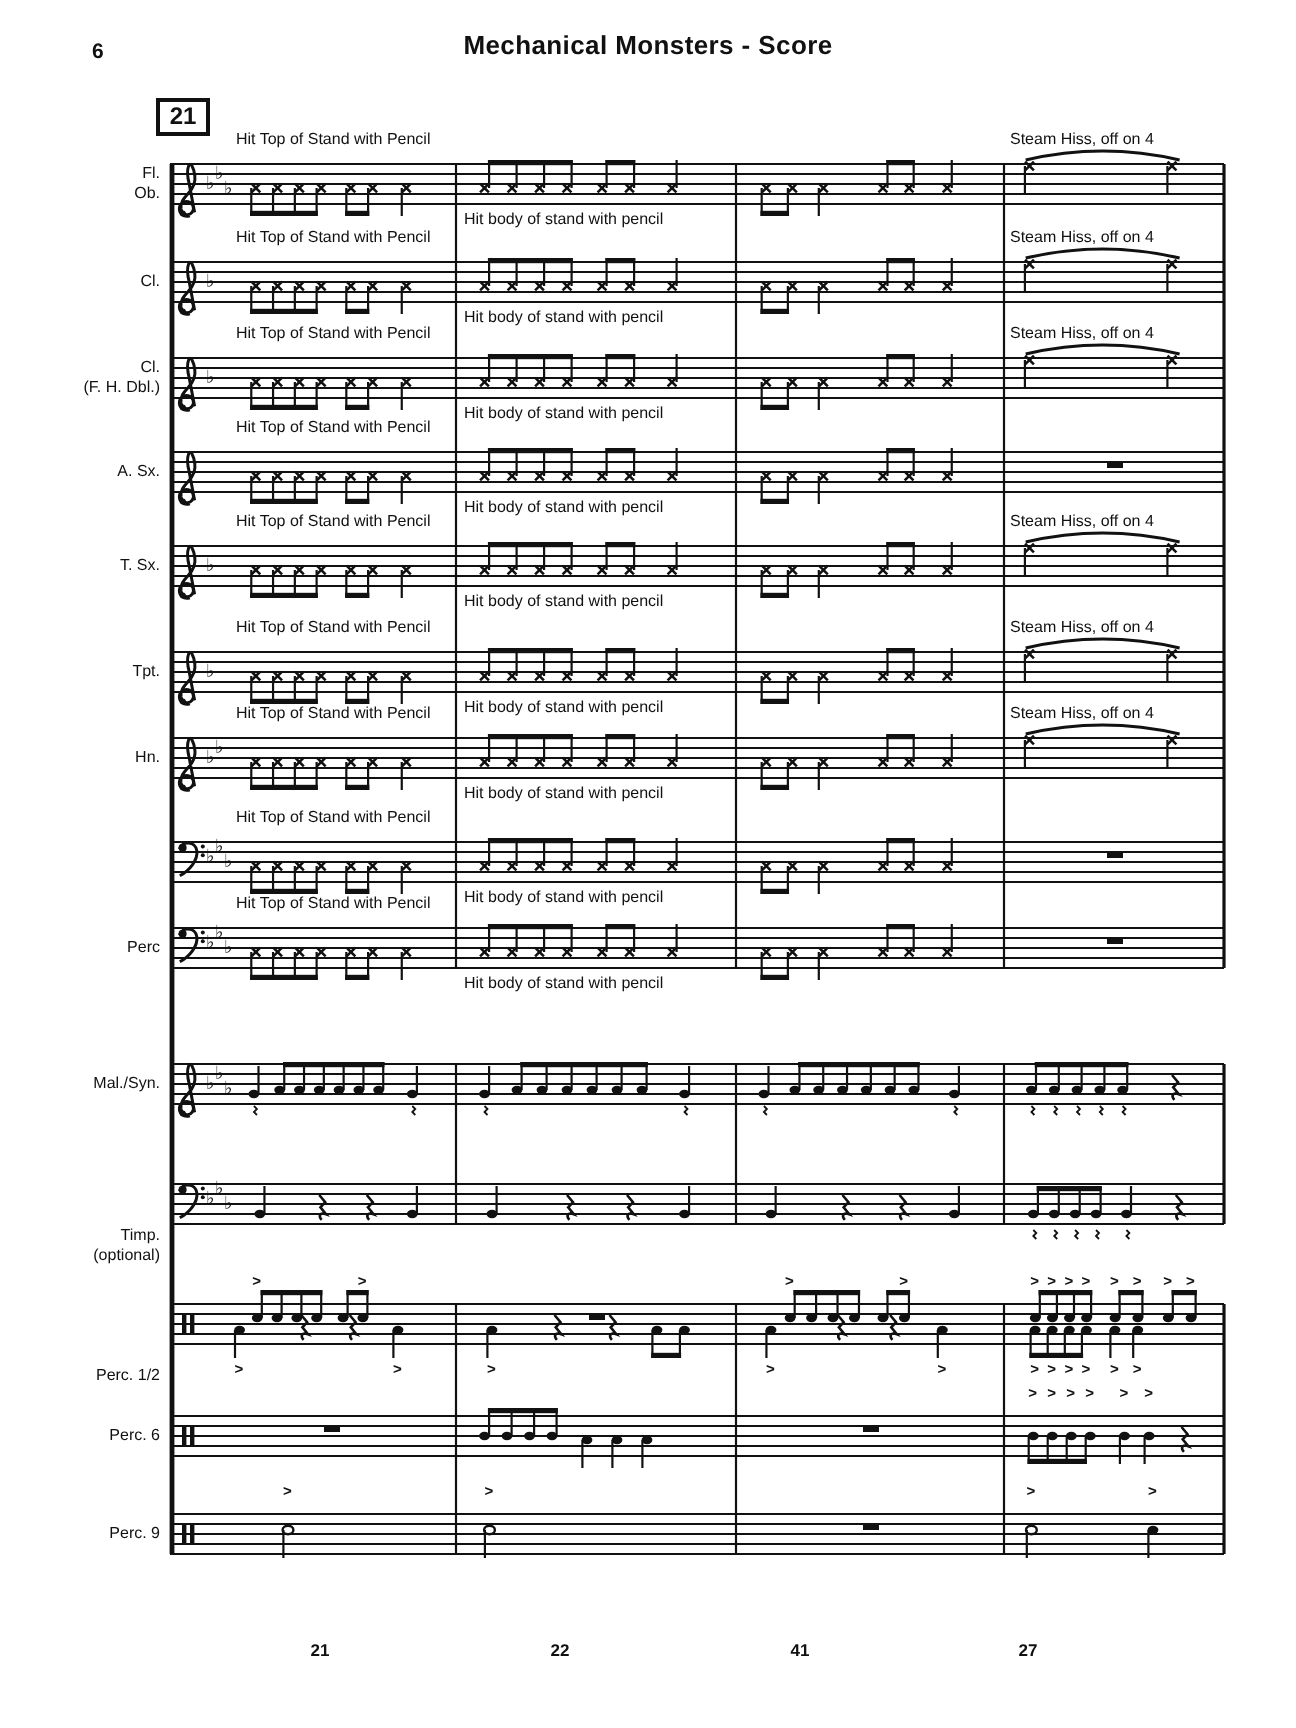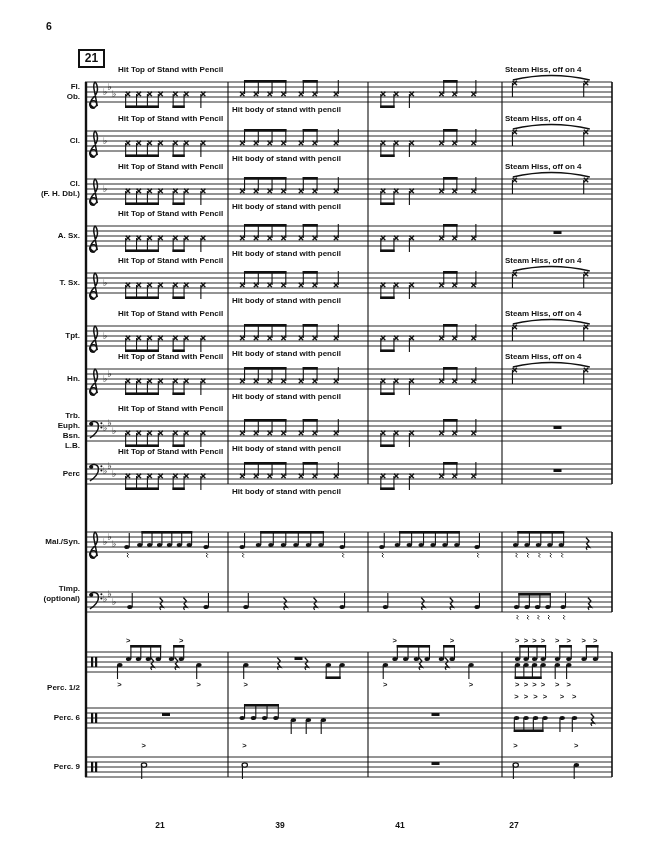--- a/index.html
+++ b/index.html
@@ -35,6 +35,7 @@
 
 <div class="page" id="page">
   <div class="pgnum">6</div>
+  <div class="title">Mechanical Monsters - Score</div>
   <div class="rehearsal">21</div>
 
   <svg class="score" id="score-svg" width="648" height="864">

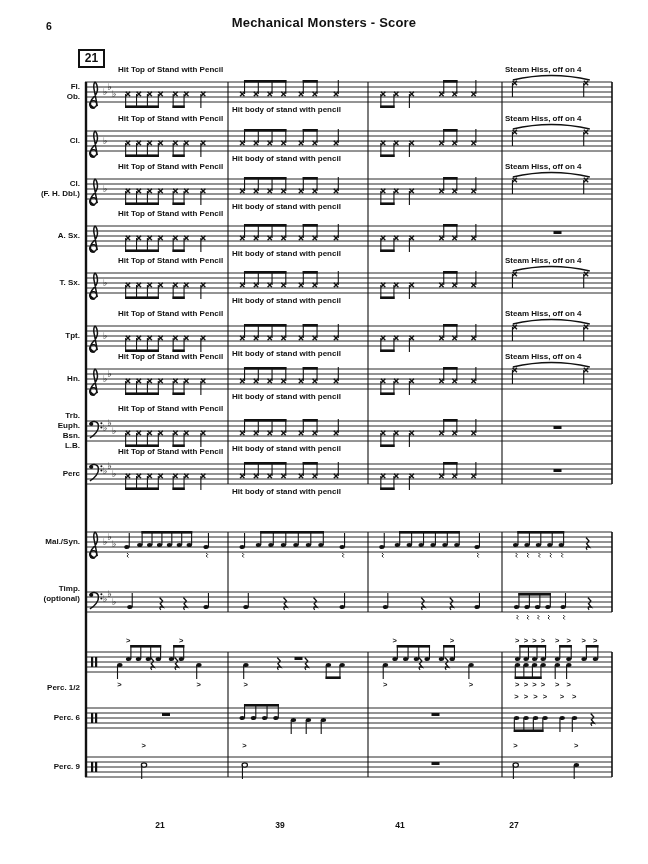--- a/index.html
+++ b/index.html
@@ -10,7 +10,7 @@
          font-weight:700;letter-spacing:.2px;}
   .rehearsal{position:absolute;left:78px;top:49px;min-width:17px;height:15px;padding:0 3px;
          border:2px solid #111;font-size:12px;font-weight:700;text-align:center;line-height:15px;}
-  .ann{position:absolute;font-size:8px;font-weight:700;white-space:nowrap;}
+  .ann{position:absolute;font-size:8px;font-weight:400;white-space:nowrap;}
   .lbl{position:absolute;left:2px;width:78px;text-align:right;font-size:8px;font-weight:700;
        line-height:10px;white-space:pre-line;}
   .mn{position:absolute;top:820px;font-size:8.5px;font-weight:700;transform:translateX(-50%);}

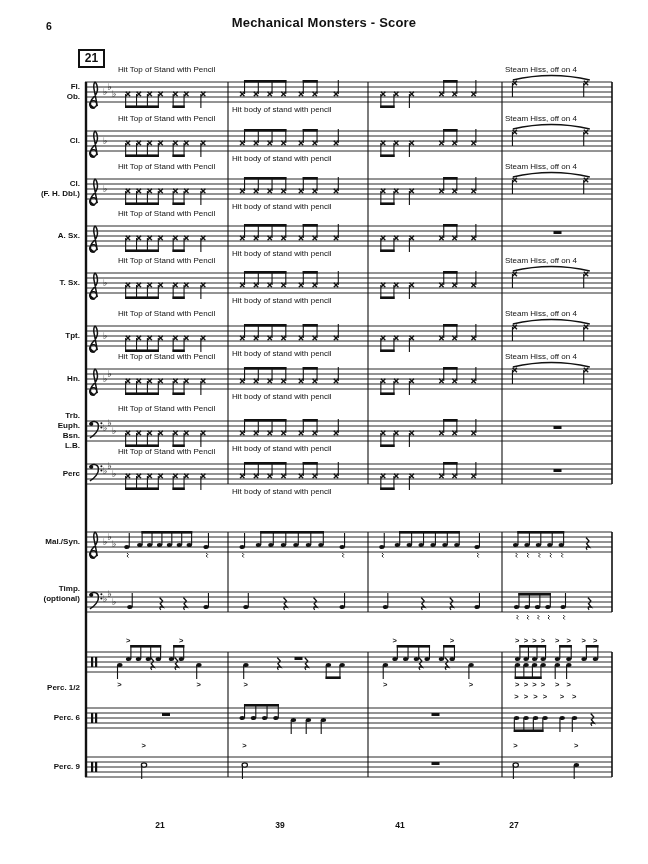--- a/index.html
+++ b/index.html
@@ -11,7 +11,7 @@
   .rehearsal{position:absolute;left:78px;top:49px;min-width:17px;height:15px;padding:0 3px;
          border:2px solid #111;font-size:12px;font-weight:700;text-align:center;line-height:15px;}
   .ann{position:absolute;font-size:8px;font-weight:400;white-space:nowrap;}
-  .lbl{position:absolute;left:2px;width:78px;text-align:right;font-size:8px;font-weight:700;
+  .lbl{position:absolute;left:2px;width:78px;text-align:right;font-size:8px;font-weight:400;
        line-height:10px;white-space:pre-line;}
   .mn{position:absolute;top:820px;font-size:8.5px;font-weight:700;transform:translateX(-50%);}
   .mn0{left:160px}.mn1{left:280px}.mn2{left:400px}.mn3{left:514px}

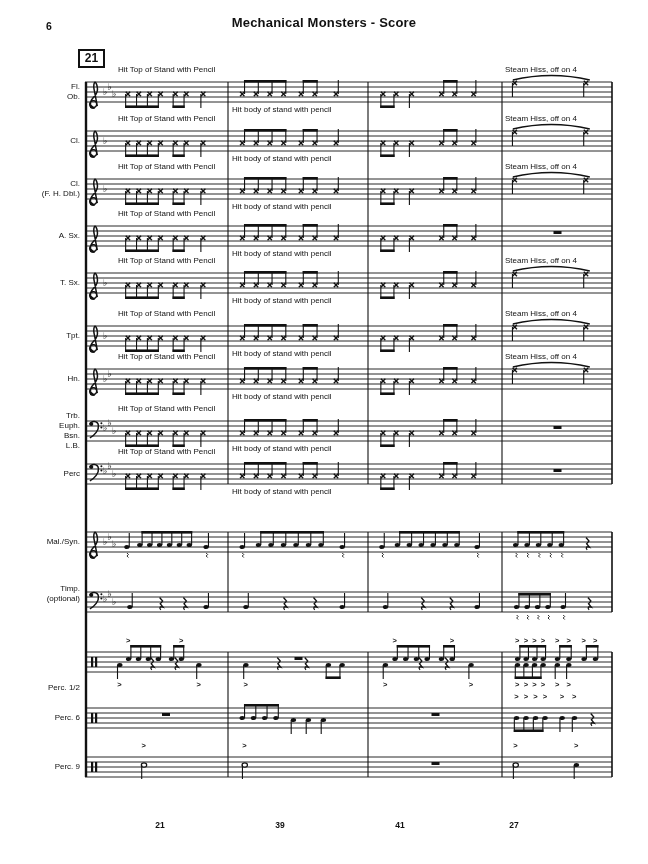--- a/index.html
+++ b/index.html
@@ -1171,10 +1171,6 @@
     <div class="ann" style="left: 118px; top: 352px;">Hit Top of Stand with Pencil</div>
     <div class="ann" style="left: 232px; top: 392px;">Hit body of stand with pencil</div>
     <div class="ann" style="left: 505px; top: 352px;">Steam Hiss, off on 4</div>
-    <div class="lbl" style="top: 411px;">Trb.
-Euph.
-Bsn.
-L.B.</div>
     <div class="ann" style="left: 118px; top: 404px;">Hit Top of Stand with Pencil</div>
     <div class="ann" style="left: 232px; top: 444px;">Hit body of stand with pencil</div>
     <div class="lbl" style="top: 469px;">Perc</div>

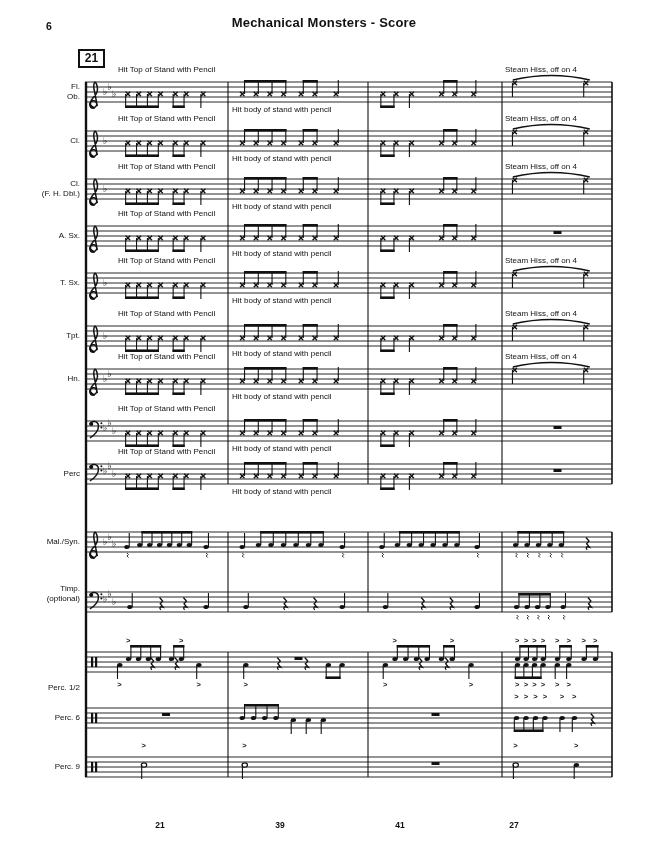--- a/index.html
+++ b/index.html
@@ -1177,7 +1177,7 @@
     <div class="ann" style="left: 118px; top: 447px;">Hit Top of Stand with Pencil</div>
     <div class="ann" style="left: 232px; top: 487px;">Hit body of stand with pencil</div>
     <div class="lbl" style="top: 537px;">Mal./Syn.</div>
-    <div class="lbl" style="top: 584px;">Timp.
+    <div class="lbl" style="top: 613px;">Timp.
 (optional)</div>
     <div class="lbl" style="top: 683px; text-align: right;">Perc. 1/2</div>
     <div class="lbl" style="top: 713px;">Perc. 6</div>

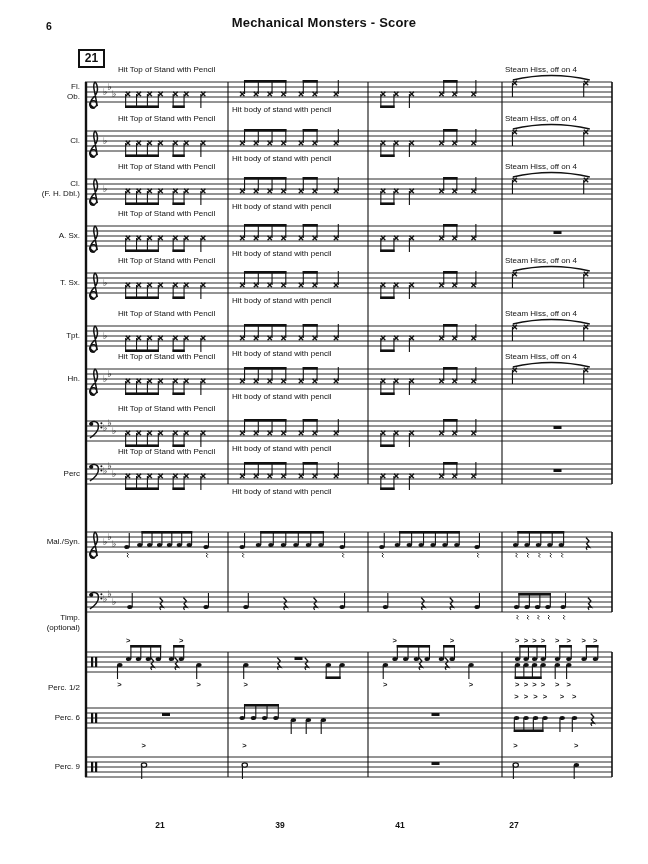--- a/index.html
+++ b/index.html
@@ -1139,7 +1139,7 @@
     </svg>
 
   <span class="mn mn0">21</span>
-  <span class="mn mn1">39</span>
+  <span class="mn mn1">22</span>
   <span class="mn mn2">41</span>
   <span class="mn mn3">27</span>
 <div class="lbl" style="top: 82px;">Fl.

